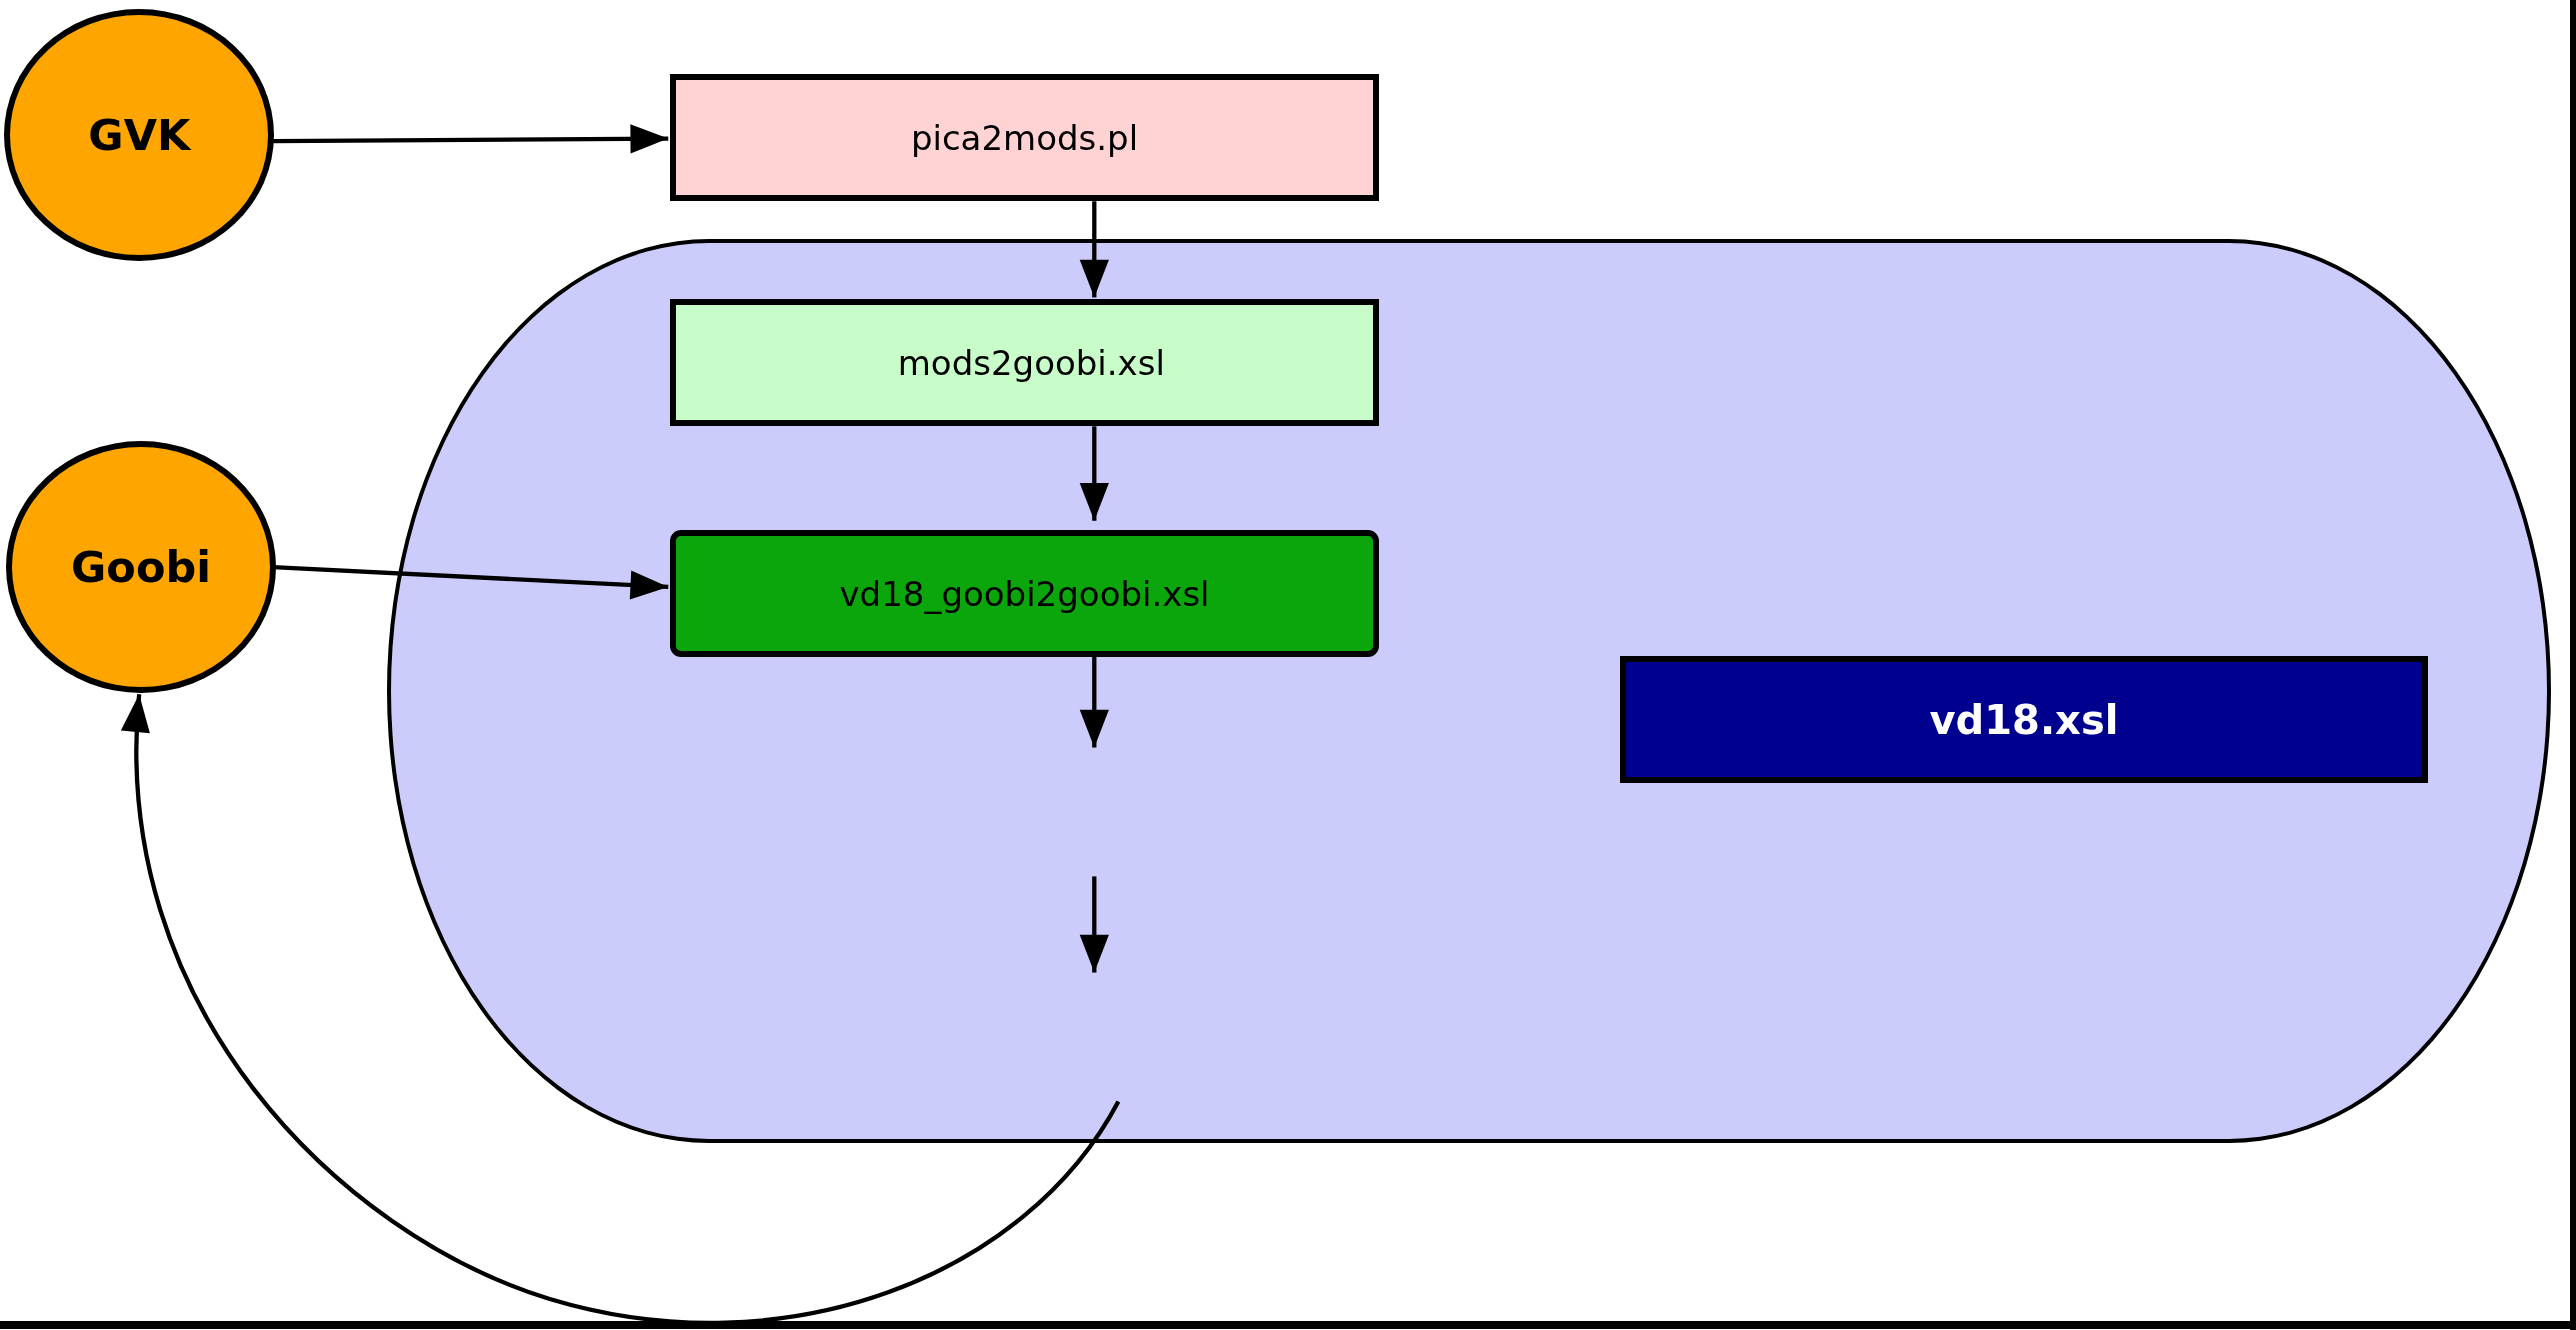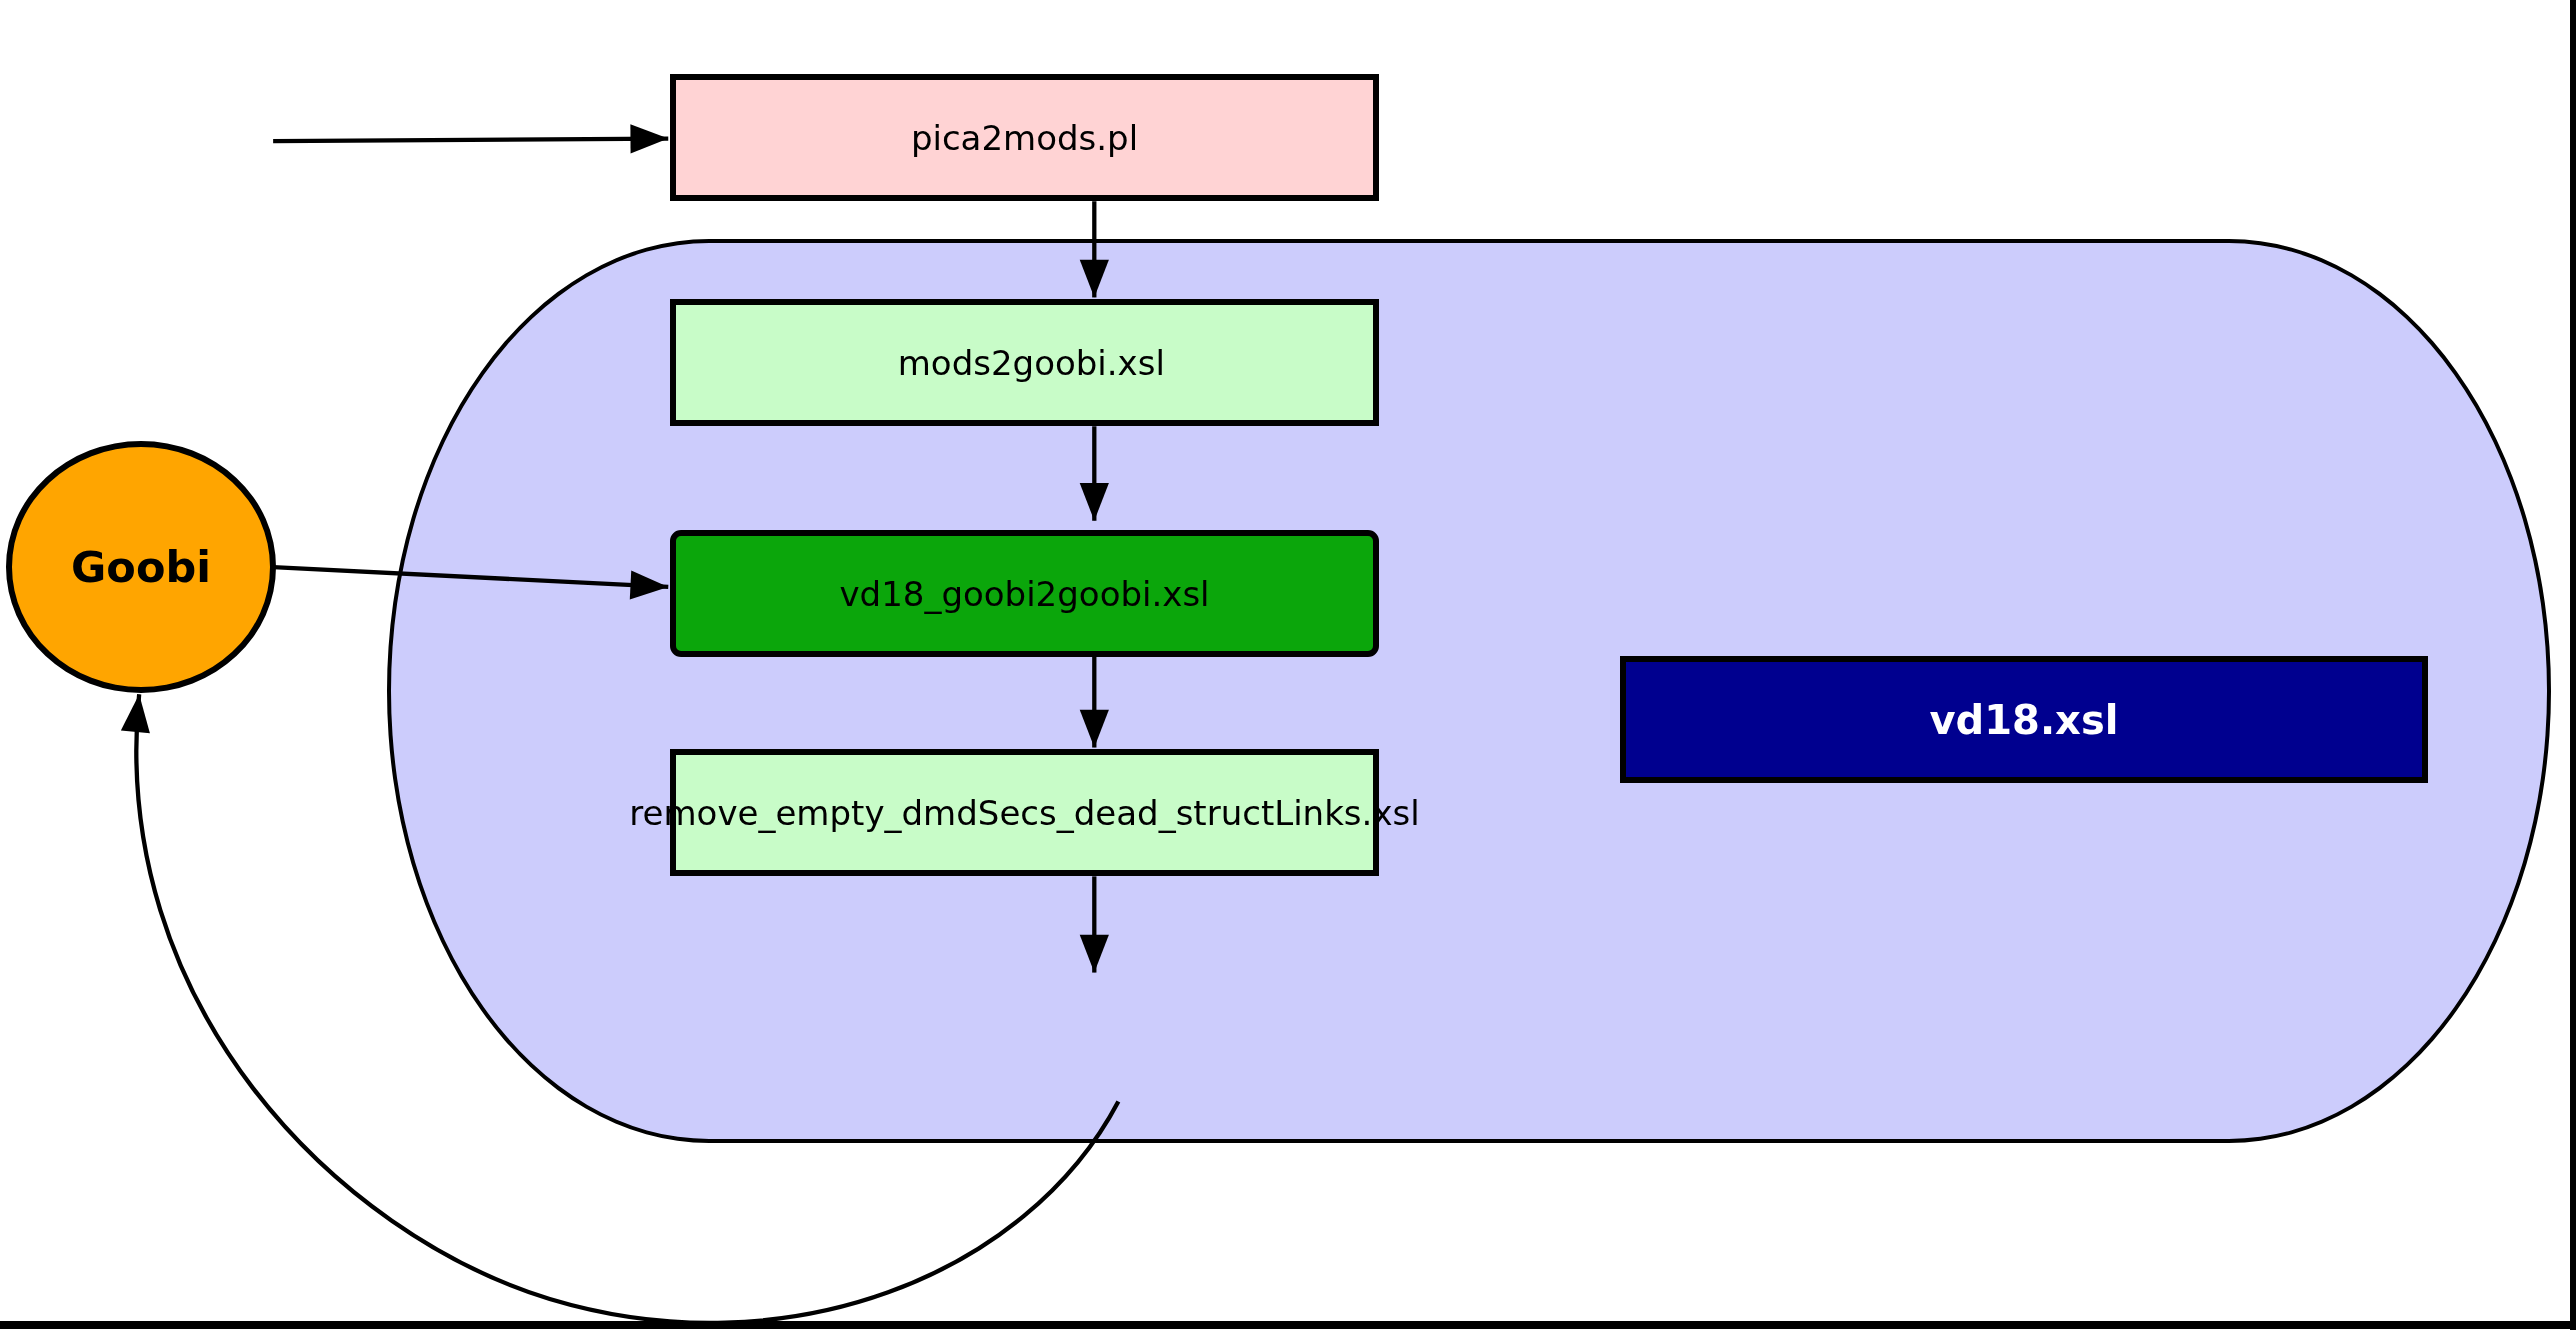--- a/index.html
+++ b/index.html
@@ -114,6 +114,9 @@
     <span class="label">vd18.xsl</span>
   </div>
 
+  <div class="node ellipse gvk">
+    <span class="label">GVK</span>
+  </div>
   <div class="node ellipse goobi">
     <span class="label">Goobi</span>
   </div>

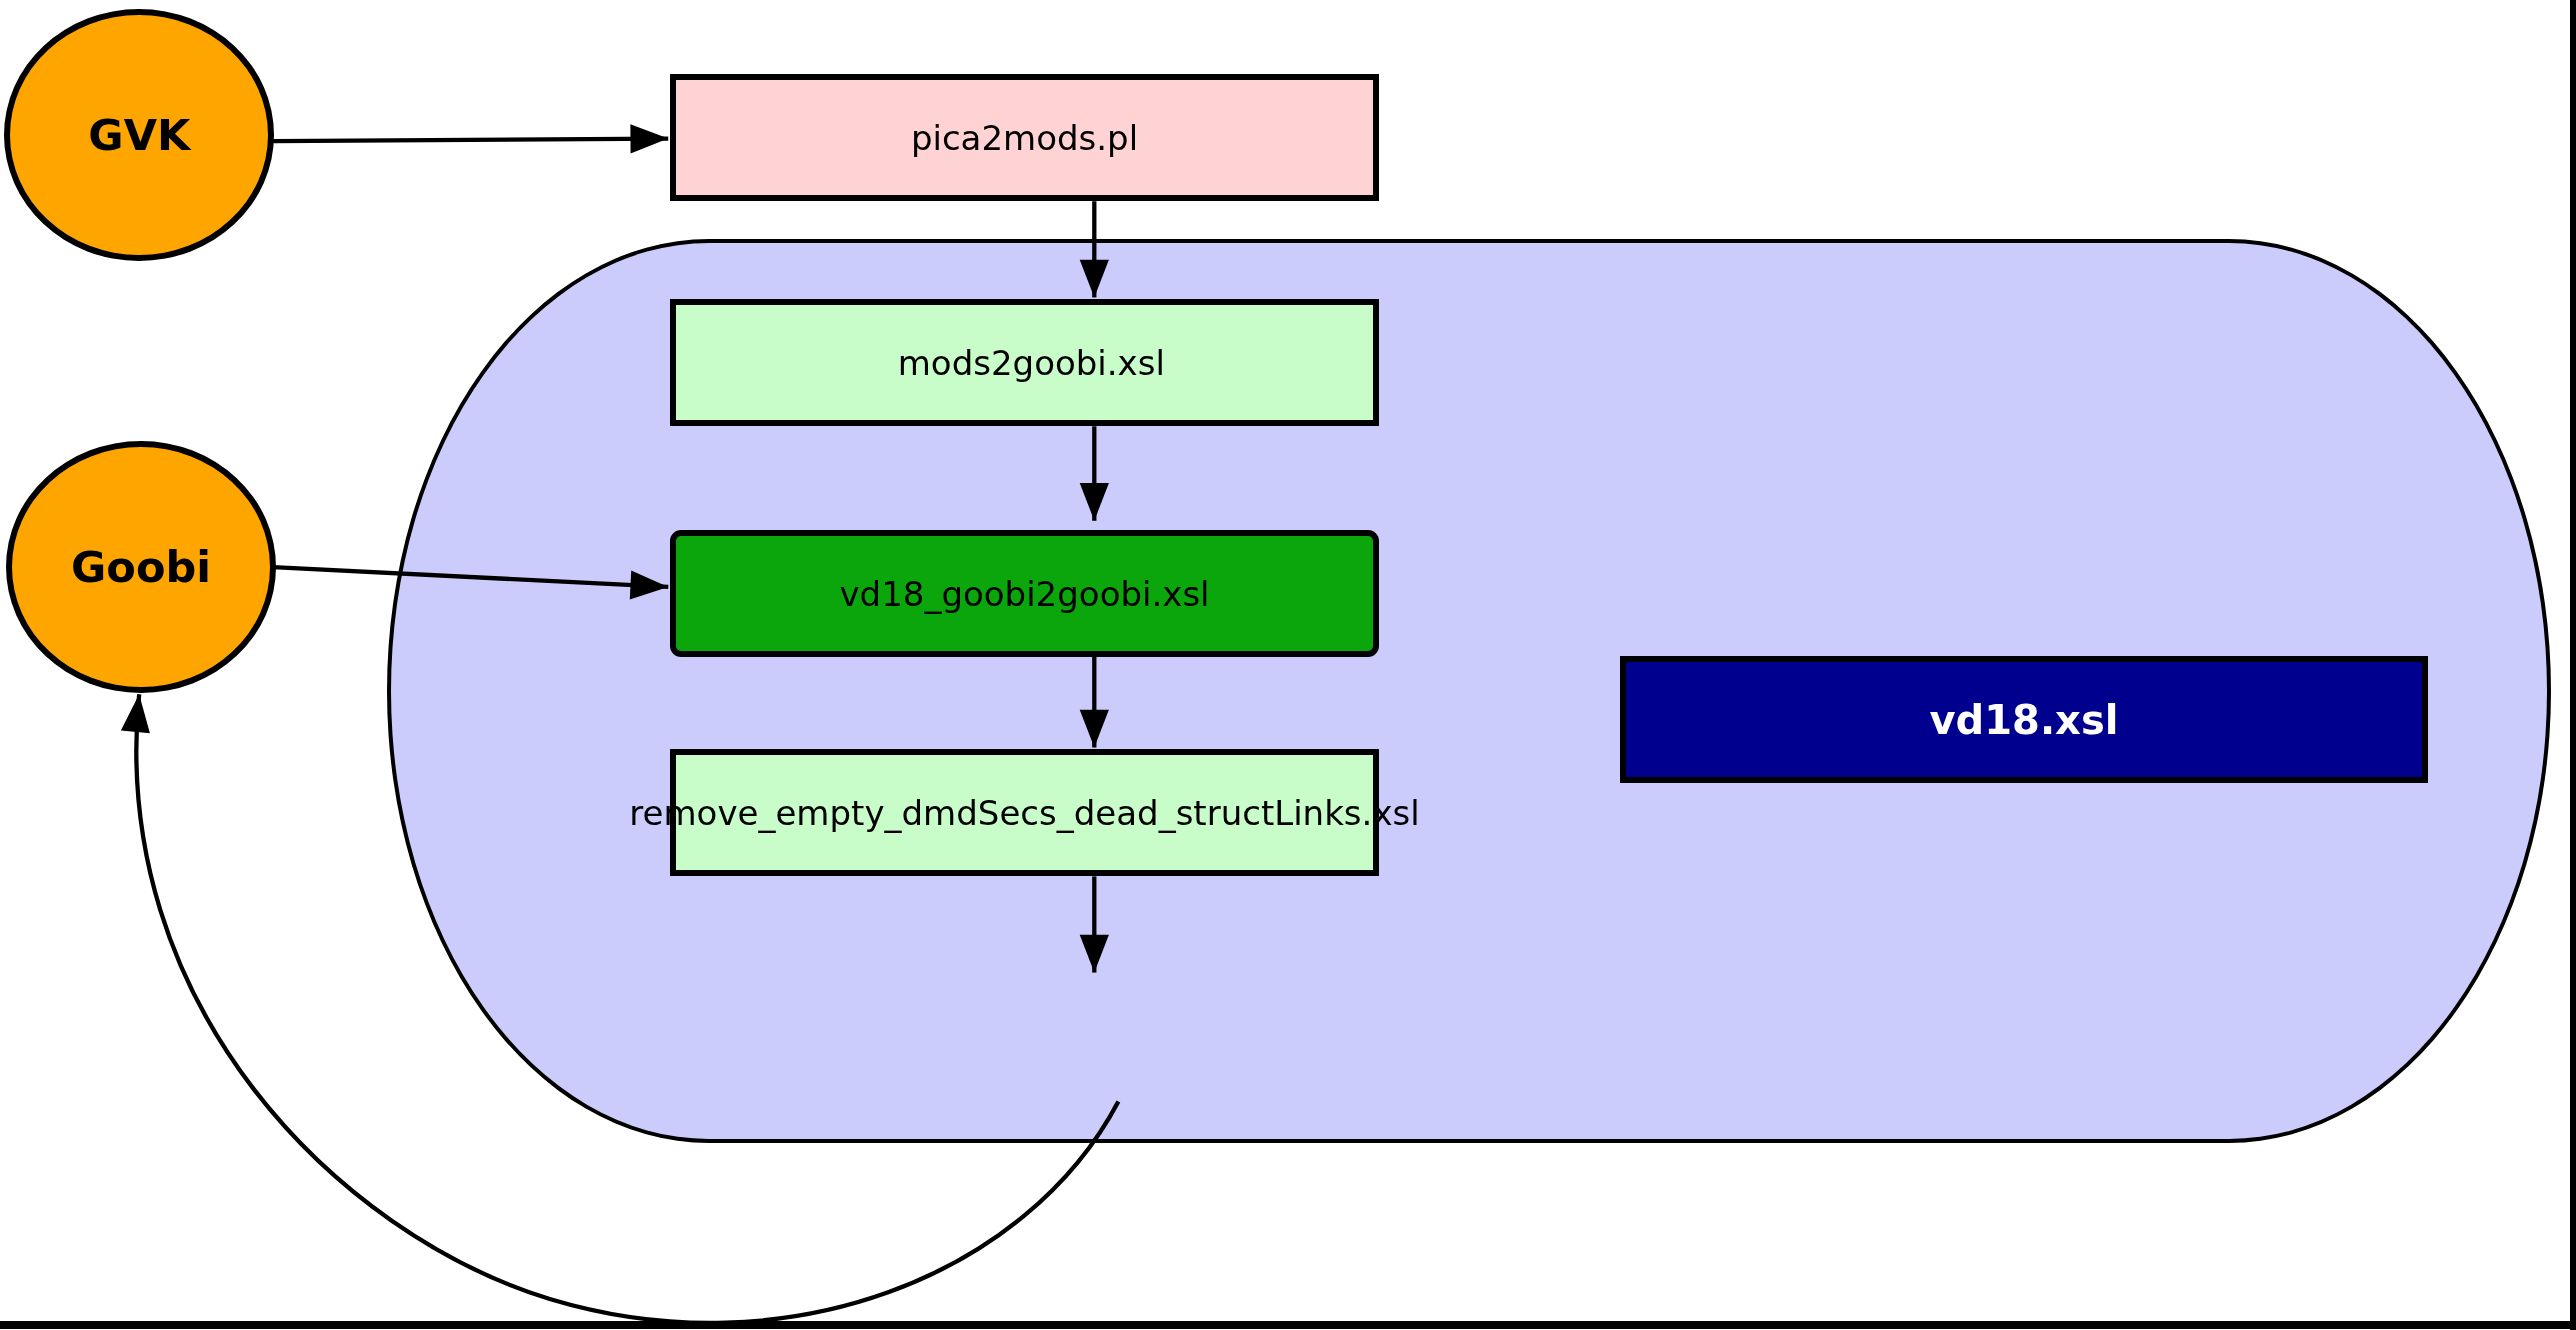--- a/index.html
+++ b/index.html
@@ -107,9 +107,6 @@
   <div class="node box g2g">
     <span class="label">vd18_goobi2goobi.xsl</span>
   </div>
-  <div class="node box remove">
-    <span class="label">remove_empty_dmdSecs_dead_structLinks.xsl</span>
-  </div>
   <div class="node box navy">
     <span class="label">vd18.xsl</span>
   </div>

